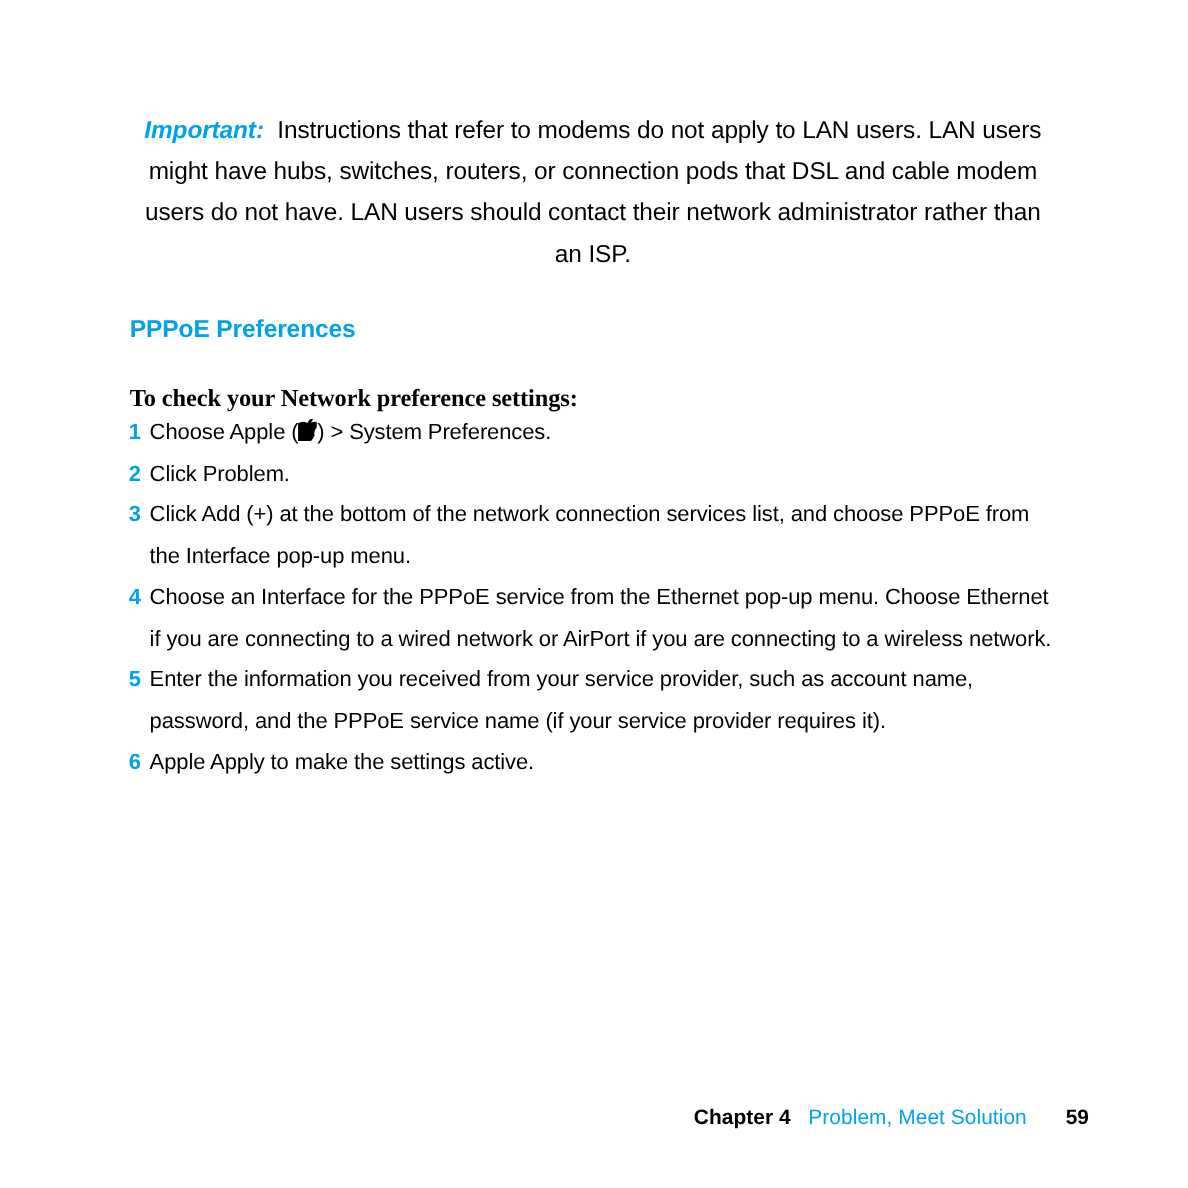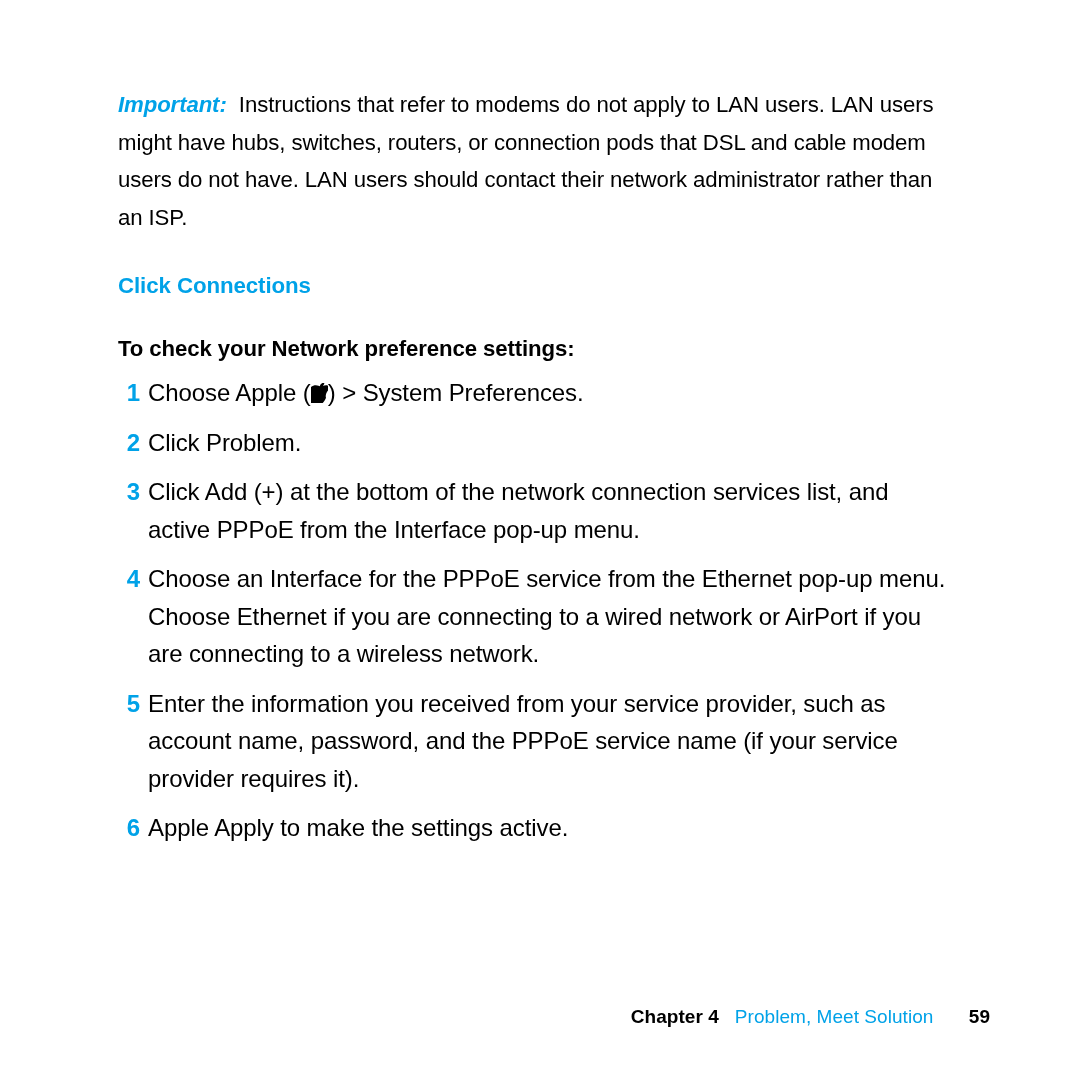--- a/index.html
+++ b/index.html
@@ -21,8 +21,9 @@
   .para {
     font-size: 22.2px;
     line-height: 37.5px;
-    margin: 0;
+    margin: 13px;
     letter-spacing: -0.1px;
+    text-align: center;
   }
   .important-label {
     color: #00a2e8;

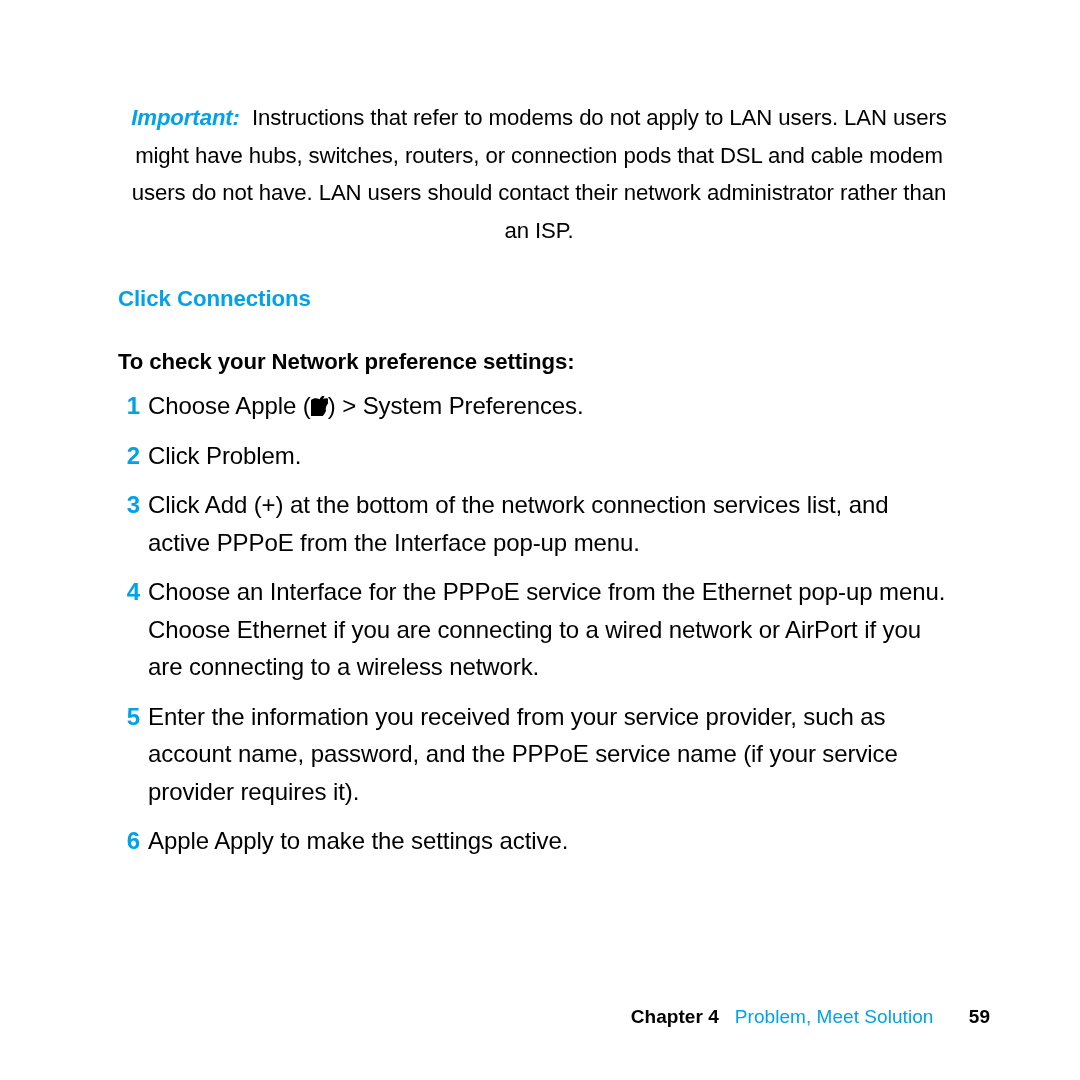--- a/index.html
+++ b/index.html
@@ -104,7 +104,7 @@
     <span class="important-label">Important:</span><span>&nbsp; Instructions that refer to modems do not apply to LAN users. LAN users might have hubs, switches, routers, or connection pods that DSL and cable modem users do not have. LAN users should contact their network administrator rather than an ISP.</span>
   </p>
 
-  <p class="section-heading">Click Connections</p>
+  <p class="section-heading">PPPoE Preferences</p>
 
 
   <p class="subhead">To check your Network preference settings:</p>

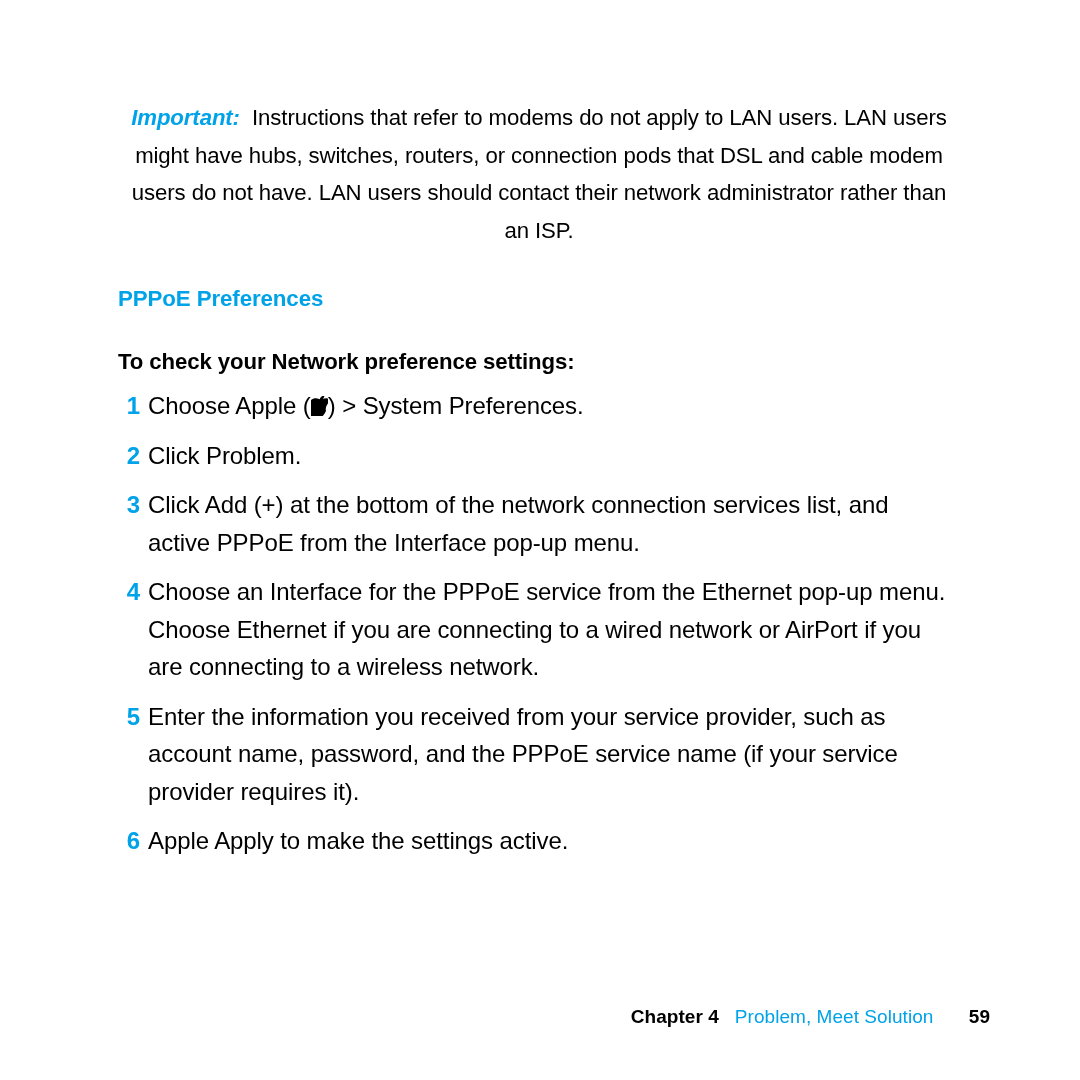--- a/index.html
+++ b/index.html
@@ -44,6 +44,7 @@
     margin-top: 37px;
     margin-bottom: 0px;
     letter-spacing: -0.1px;
+    font-family: Liberation Serif, serif;
   }
   ol.steps {
     list-style: none;

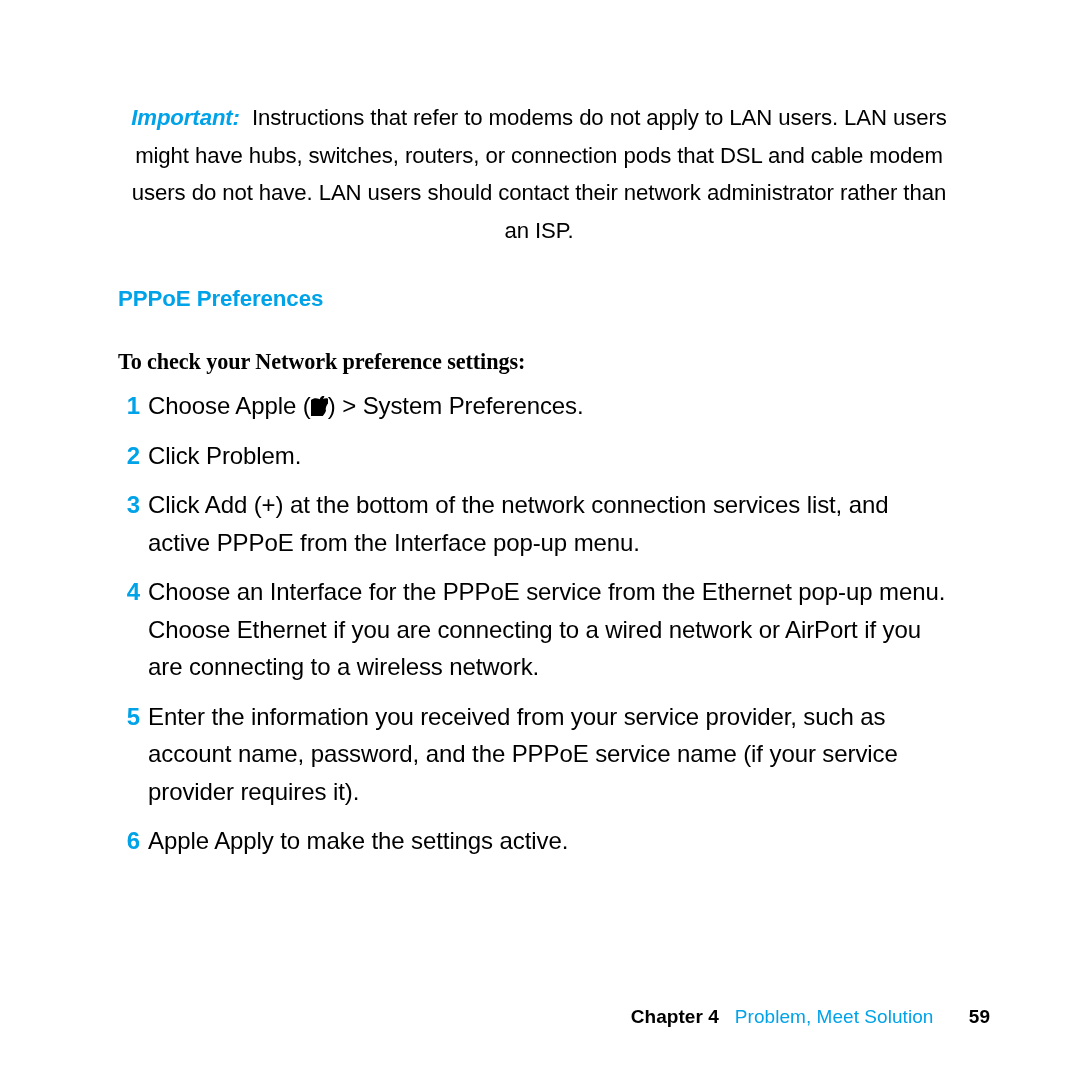--- a/index.html
+++ b/index.html
@@ -56,9 +56,9 @@
     counter-increment: step;
     position: relative;
     padding-left: 18px;
-    font-size: 24px;
+    font-size: 20px;
     line-height: 37.5px;
-    margin: 12px;
+    margin: 0;
     letter-spacing: -0.1px;
   }
   ol.steps > li::before {

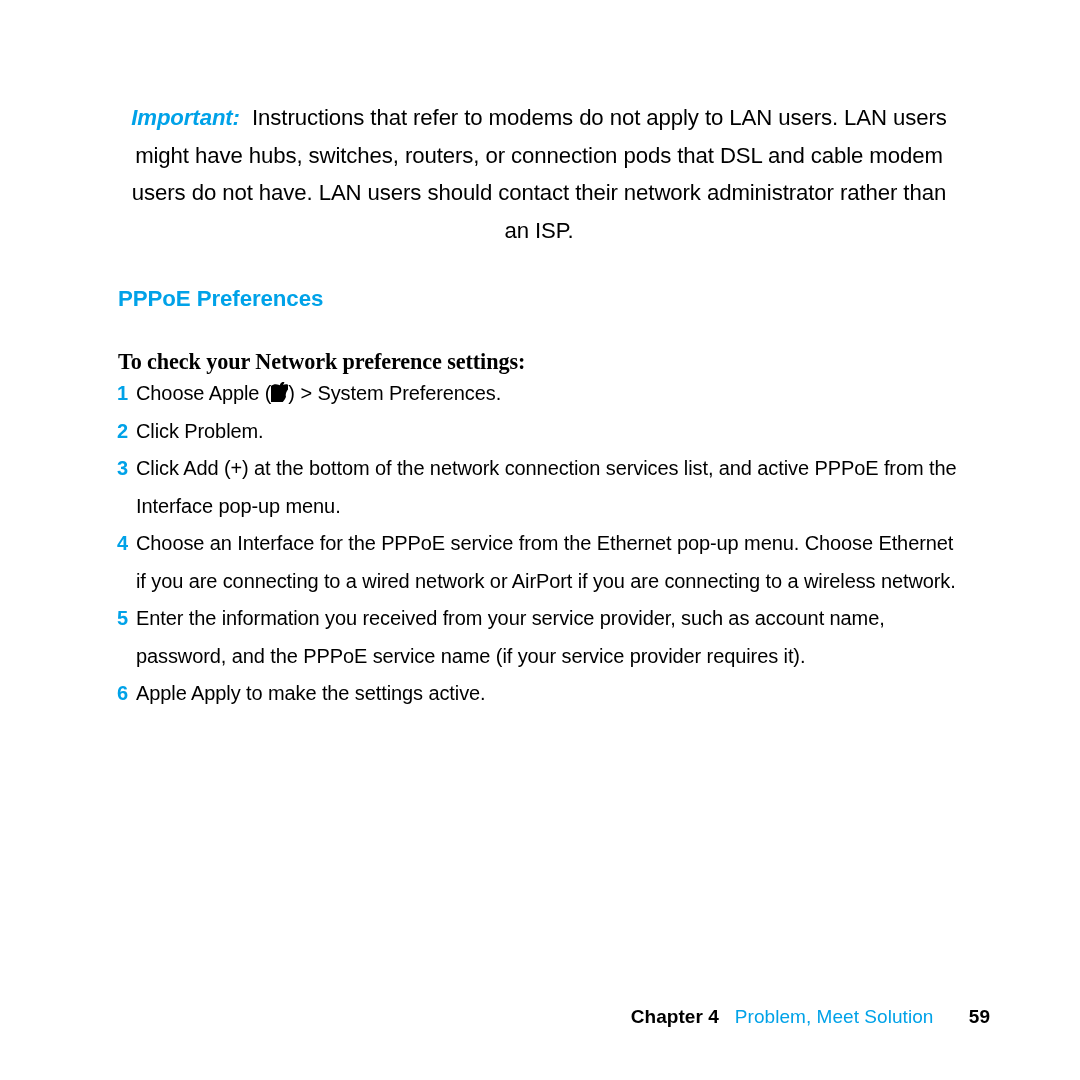--- a/index.html
+++ b/index.html
@@ -117,7 +117,7 @@
           </svg></span><span>) &gt; System Preferences.</span>
     </li>
     <li>Click Problem.</li>
-    <li>Click Add (+) at the bottom of the network connection services list, and active PPPoE from the Interface pop-up menu.</li>
+    <li>Click Add (+) at the bottom of the network connection services list, and choose PPPoE from the Interface pop-up menu.</li>
     <li>Choose an Interface for the PPPoE service from the Ethernet pop-up menu. Choose Ethernet if you are connecting to a wired network or AirPort if you are connecting to a wireless network.</li>
     <li>Enter the information you received from your service provider, such as account name, password, and the PPPoE service name (if your service provider requires it).</li>
     <li>Apple Apply to make the settings active.</li>

